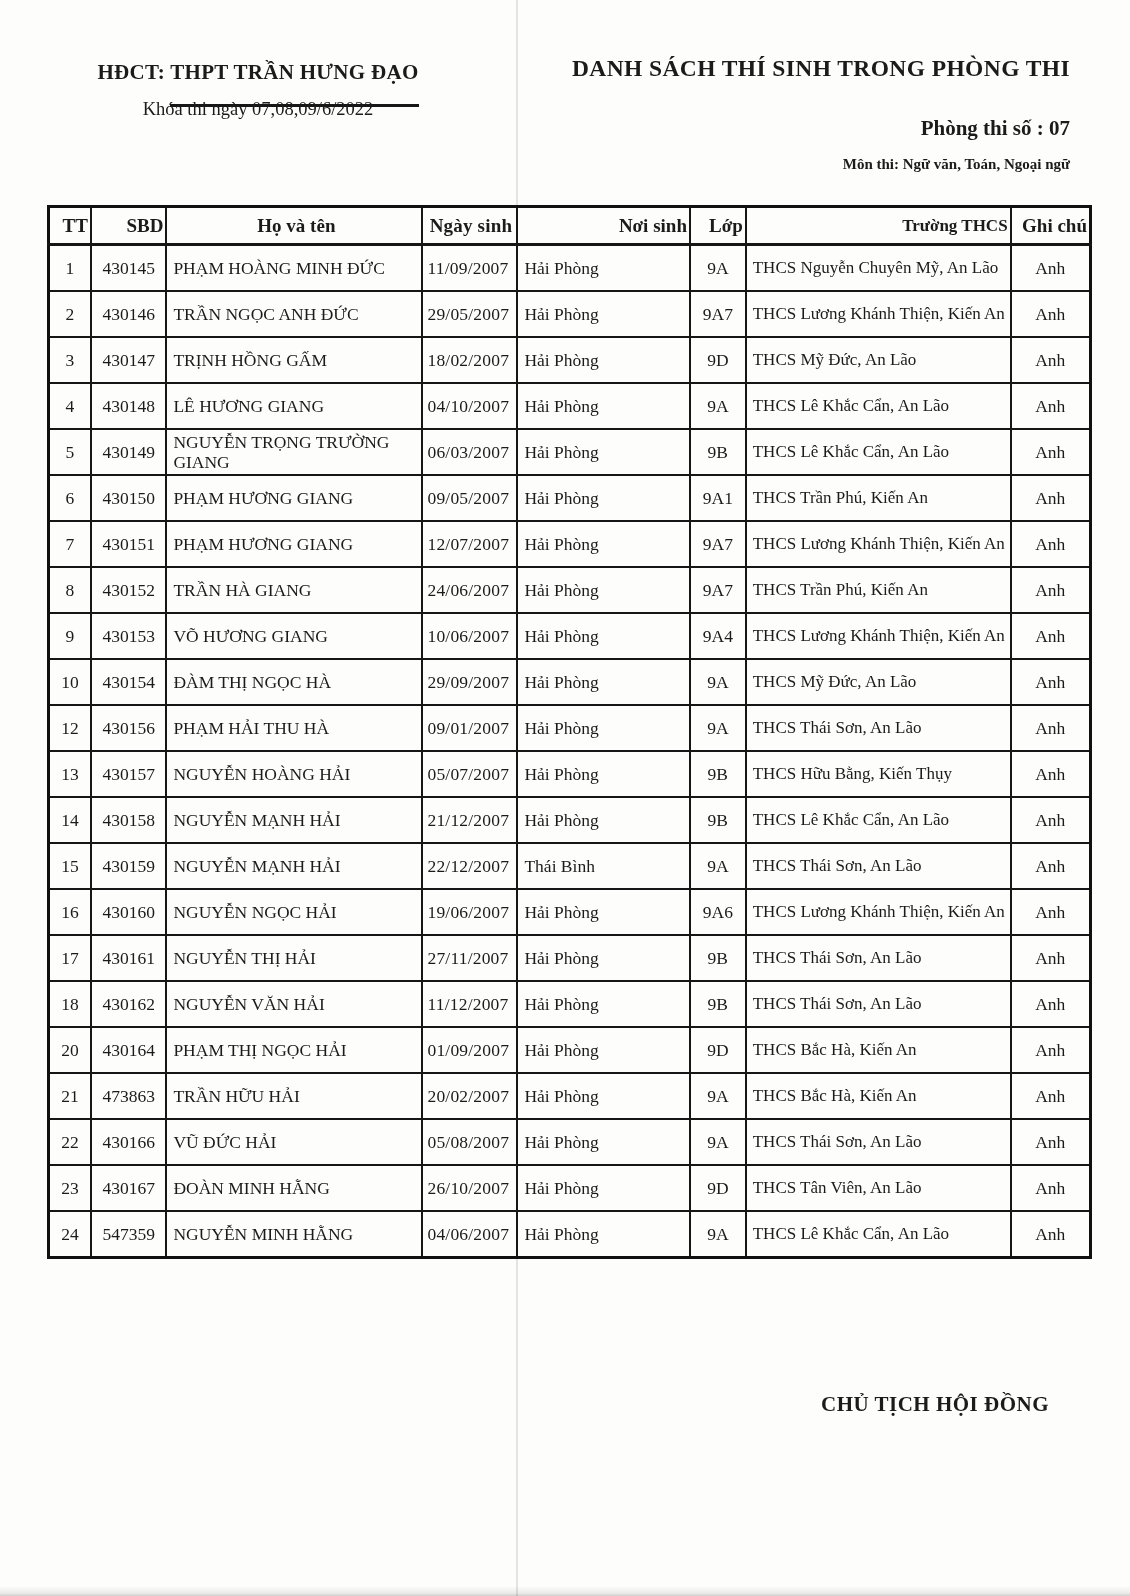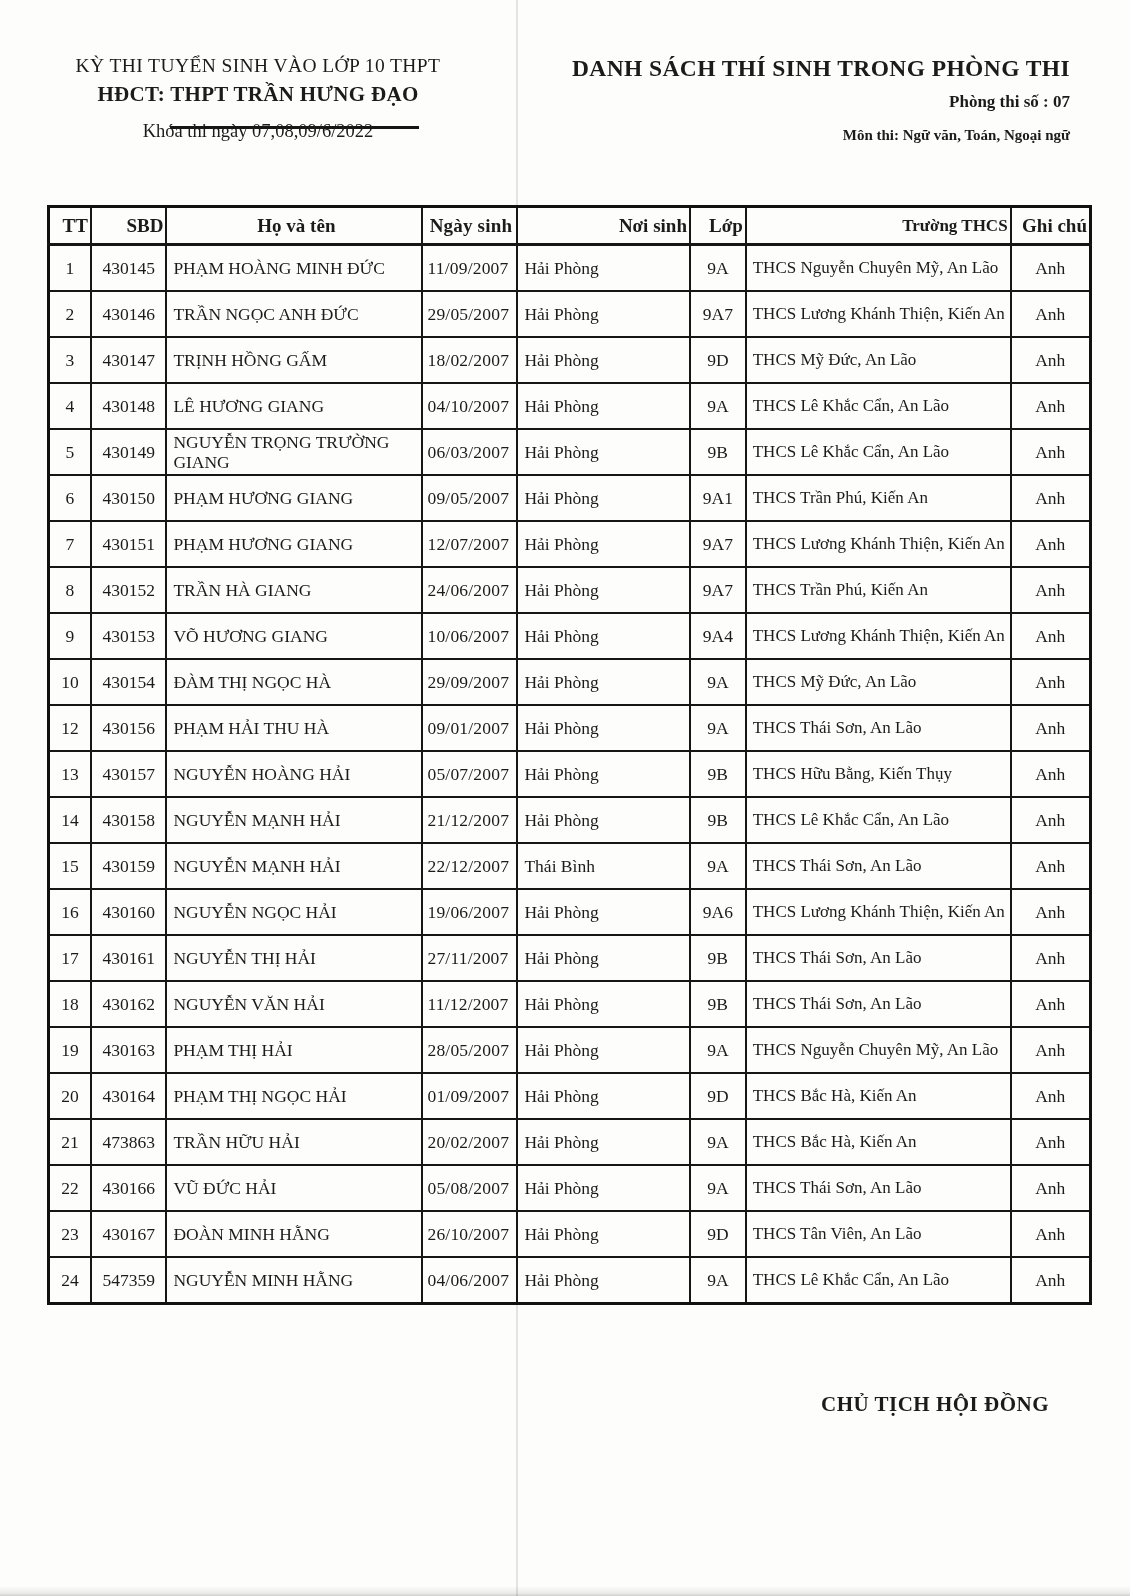--- a/index.html
+++ b/index.html
@@ -155,7 +155,6 @@
   <div class="fold-line"></div>
 
   <div class="hdr-left">
-    <div class="l1">KỲ THI TUYỂN SINH VÀO LỚP 10 THPT</div>
     <div class="l2"><span>HĐCT: </span><span class="school-underlined">THPT TRẦN HƯNG ĐẠO</span></div>
     <div class="l3">Khóa thi ngày 07,08,09/6/2022</div>
   </div>

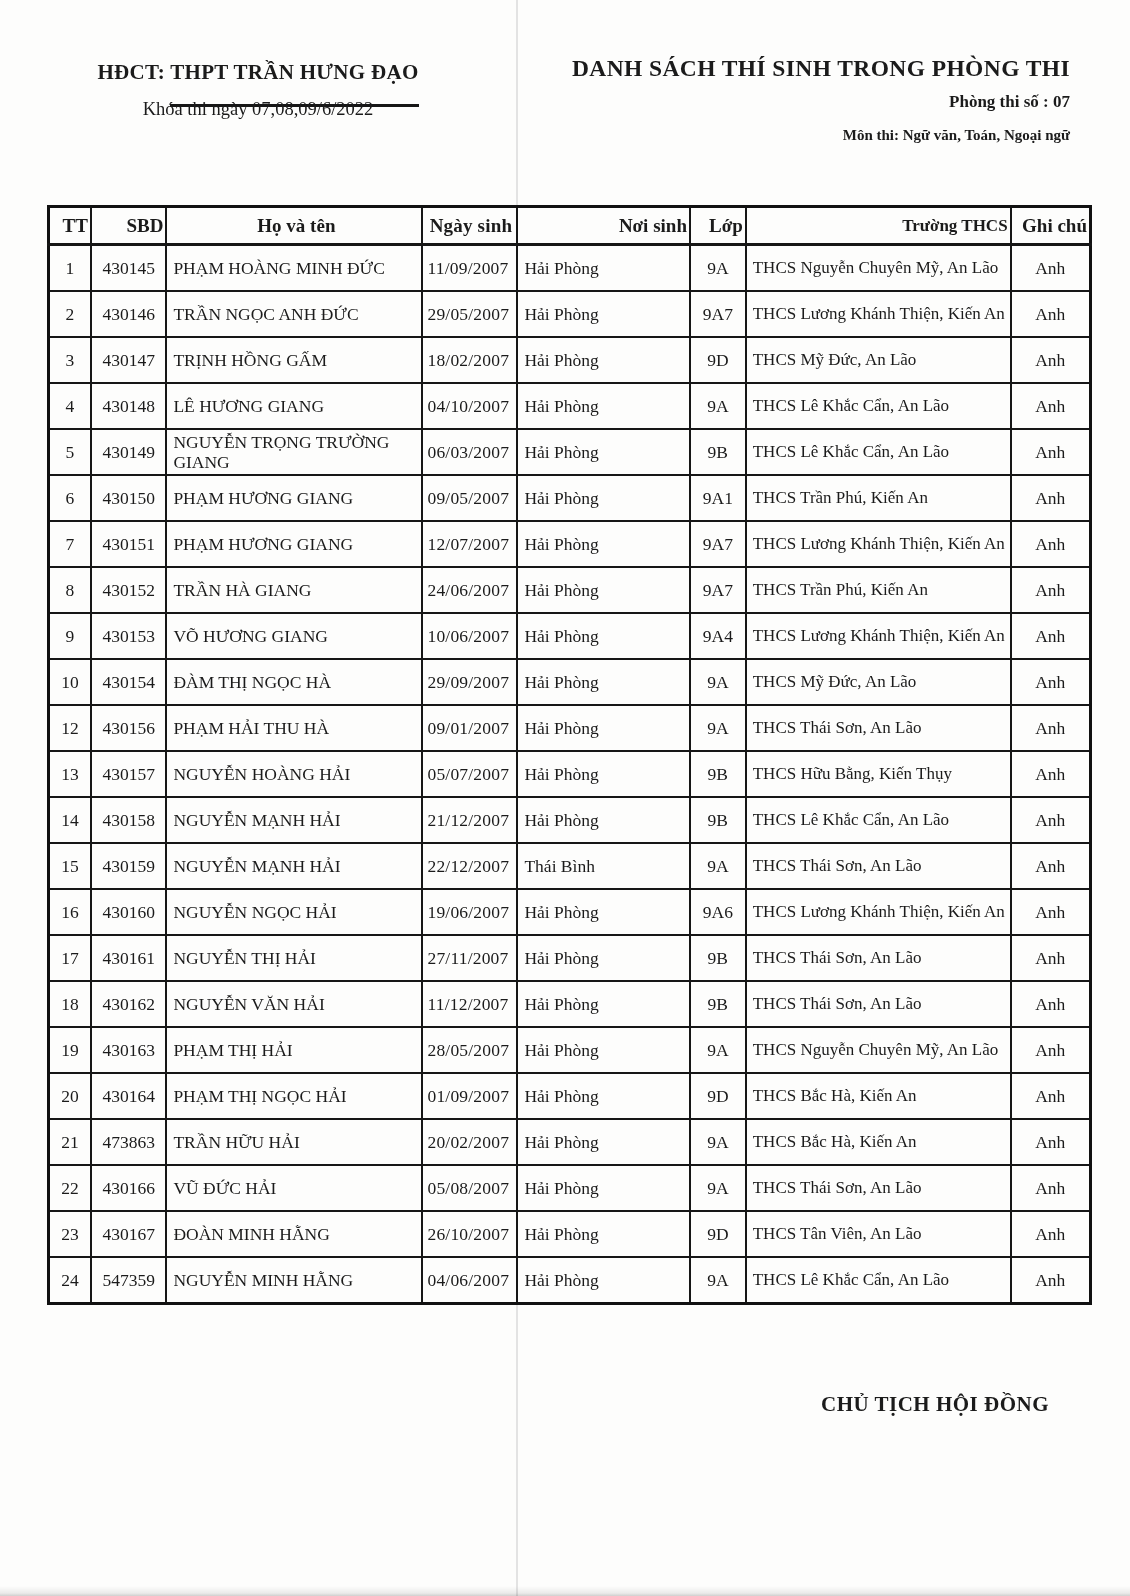--- a/index.html
+++ b/index.html
@@ -80,8 +80,8 @@
     letter-spacing: 0.4px;
   }
   .hdr-right .room {
-    margin-top: 10px;
-    font-size: 17px;
+    margin-top: 34px;
+    font-size: 21px;
     font-weight: bold;
     font-family: Liberation Serif, serif;
   }

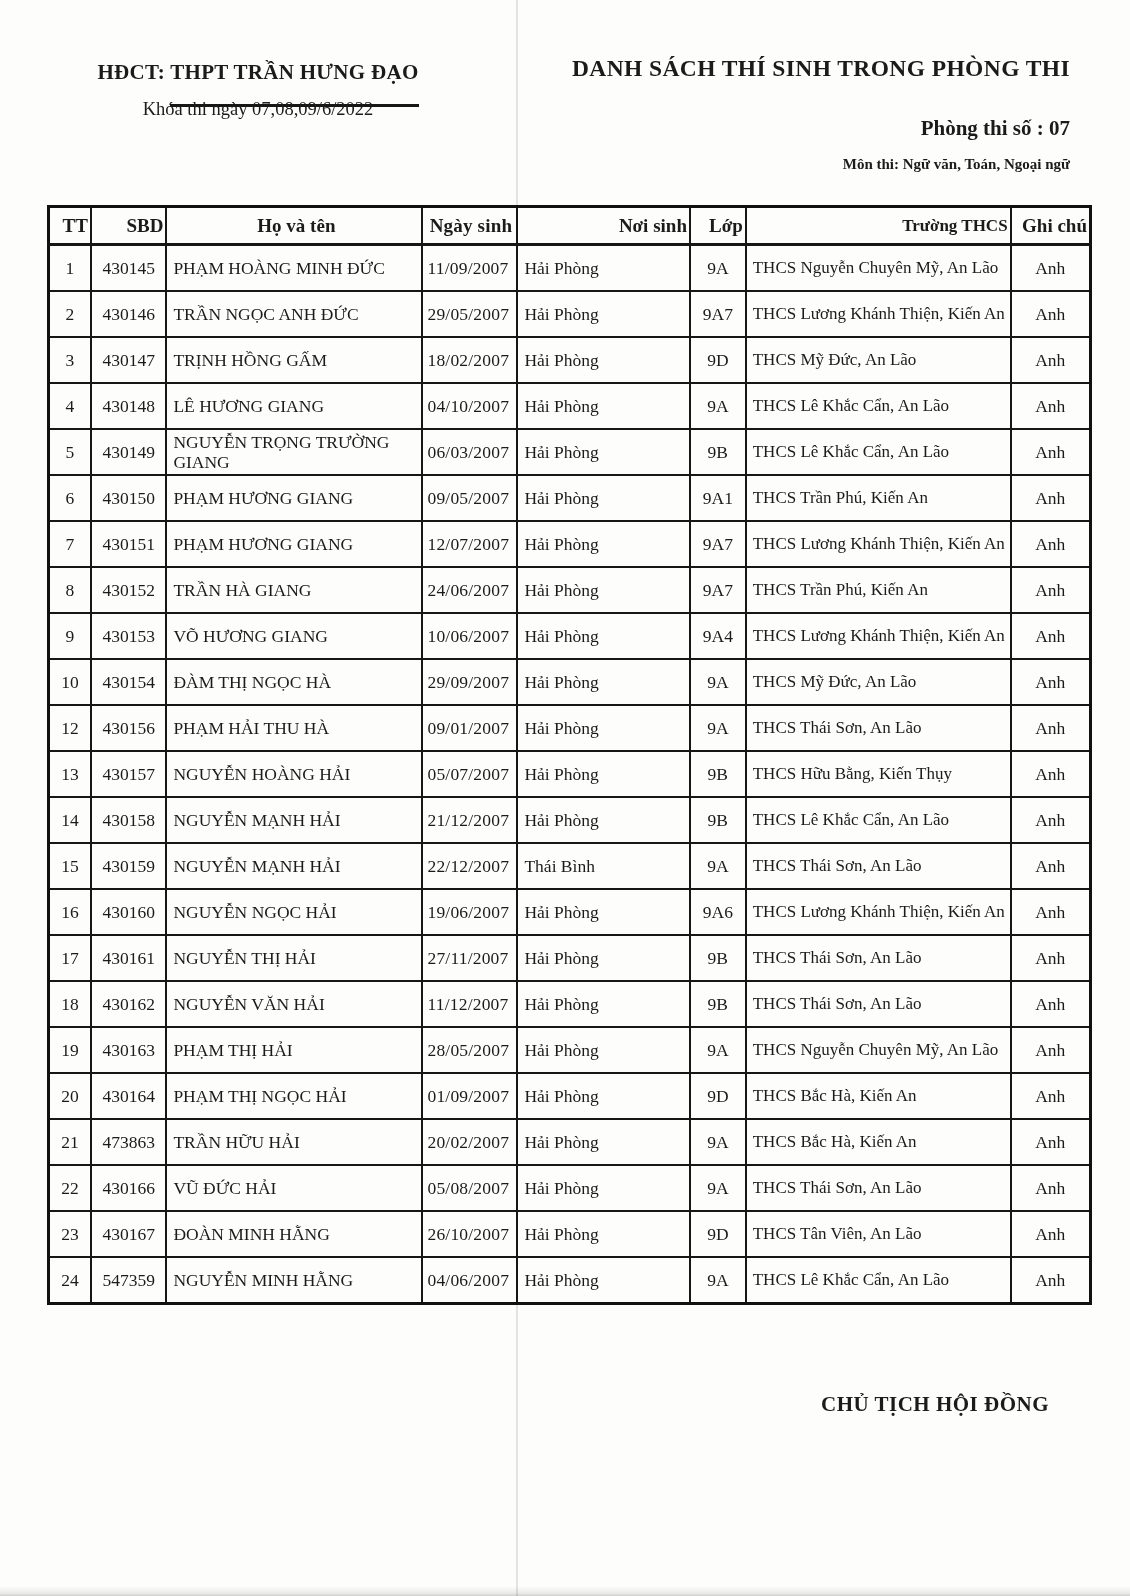--- a/index.html
+++ b/index.html
@@ -350,16 +350,6 @@
       <td class="c-note">Anh</td>
     </tr>
         <tr>
-      <td class="c-tt">19</td>
-      <td class="c-sbd">430163</td>
-      <td class="c-name">PHẠM THỊ HẢI</td>
-      <td class="c-dob">28/05/2007</td>
-      <td class="c-pob">Hải Phòng</td>
-      <td class="c-class">9A</td>
-      <td class="c-school">THCS Nguyễn Chuyên Mỹ, An Lão</td>
-      <td class="c-note">Anh</td>
-    </tr>
-        <tr>
       <td class="c-tt">20</td>
       <td class="c-sbd">430164</td>
       <td class="c-name">PHẠM THỊ NGỌC HẢI</td>

